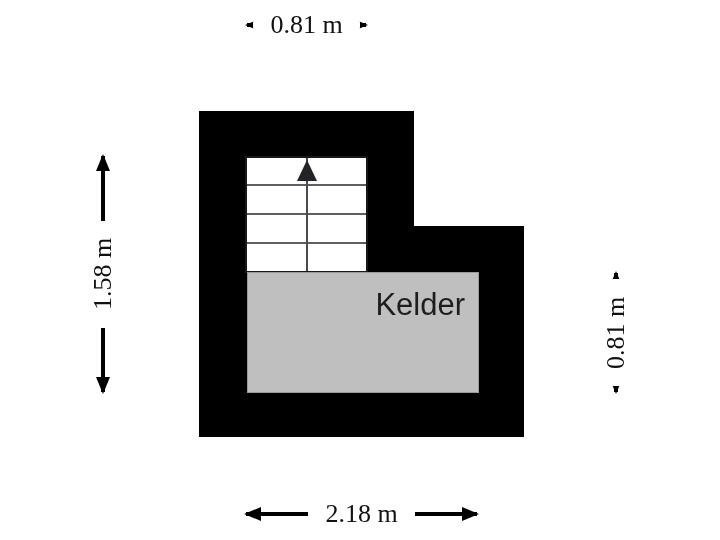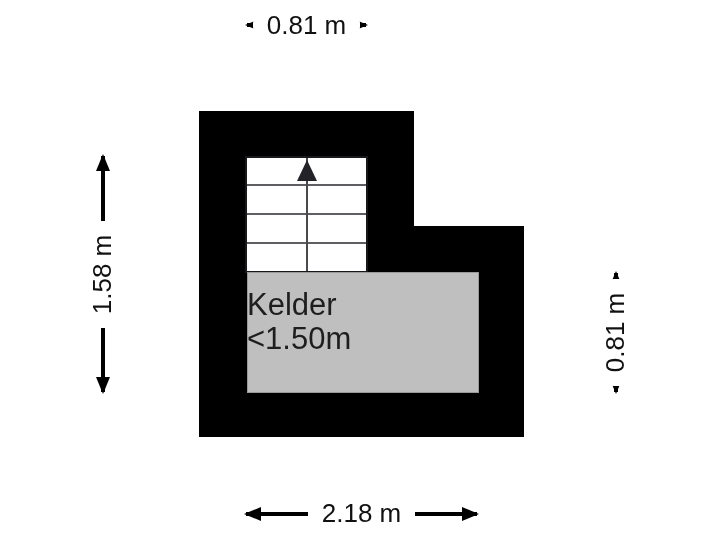--- a/index.html
+++ b/index.html
@@ -47,7 +47,7 @@
   .pill{
     position:relative;z-index:2;background:#ffffff;border-radius:14px;
     display:flex;align-items:center;justify-content:center;
-    color:#111111;font-size:26px;
+    color:#111111;font-size:26px;font-family:Liberation Serif, serif;
   }
   .pill-h{width:107px;height:32px;}
   .pill-v{width:33px;height:107px;}

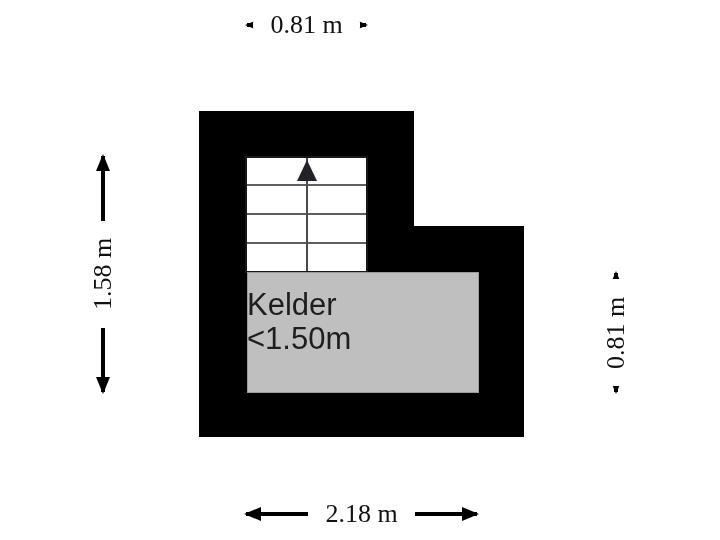--- a/index.html
+++ b/index.html
@@ -32,7 +32,7 @@
     background:#bfbfbf;border:1px solid #9a9a9a;box-sizing:border-box;
   }
   .room-label{
-    position:absolute;left:247px;top:288px;width:218px;text-align:left;
+    position:absolute;left:247px;top:288px;width:218px;text-align:right;
     color:#1e1e1e;font-size:31px;line-height:34px;
   }
   

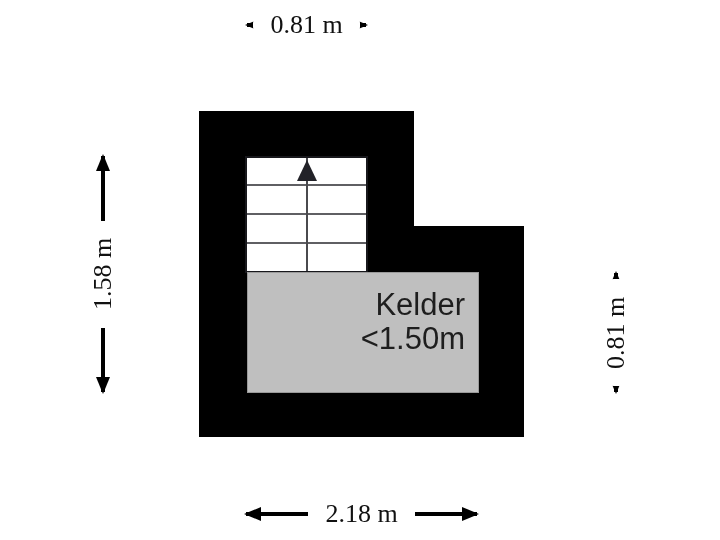--- a/index.html
+++ b/index.html
@@ -75,7 +75,6 @@
   <div class="room"></div>
   <div class="room-label">
     <div>Kelder</div>
-    <div>&lt;1.50m</div>
   </div>
 
   <div class="dim dim-top">

